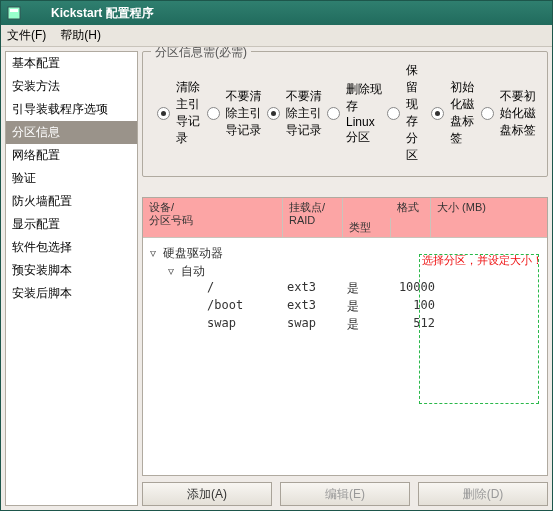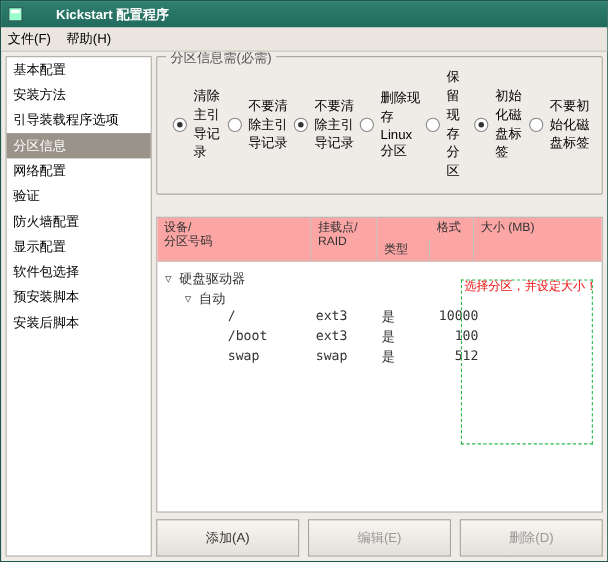--- a/index.html
+++ b/index.html
@@ -41,7 +41,7 @@
   .annotation { position: absolute; top: 16px; right: 8px; width: 120px; height: 150px; border: 1px dashed #2ab84a; }
   .annotation-text { position: absolute; top: -2px; left: 2px; color: #e11; font-size: 11px; white-space: nowrap; }
   .buttons { display: flex; gap: 8px; padding: 6px 0 0; }
-  .btn { flex: 1; height: 34px; border: 1px solid #a9a399; background: linear-gradient(to bottom, #f8f6f2, #e4e0d8); display: flex; align-items: center; justify-content: center; cursor: default; font-size: 12px; color: #333; }
+  .btn { flex: 1; height: 24px; border: 1px solid #a9a399; background: linear-gradient(to bottom, #f8f6f2, #e4e0d8); display: flex; align-items: center; justify-content: center; cursor: default; font-size: 12px; color: #333; }
   .btn.disabled { color: #999; }
   .nocontent .radio-groups { display: flex; flex-direction: row; }
 </style>

